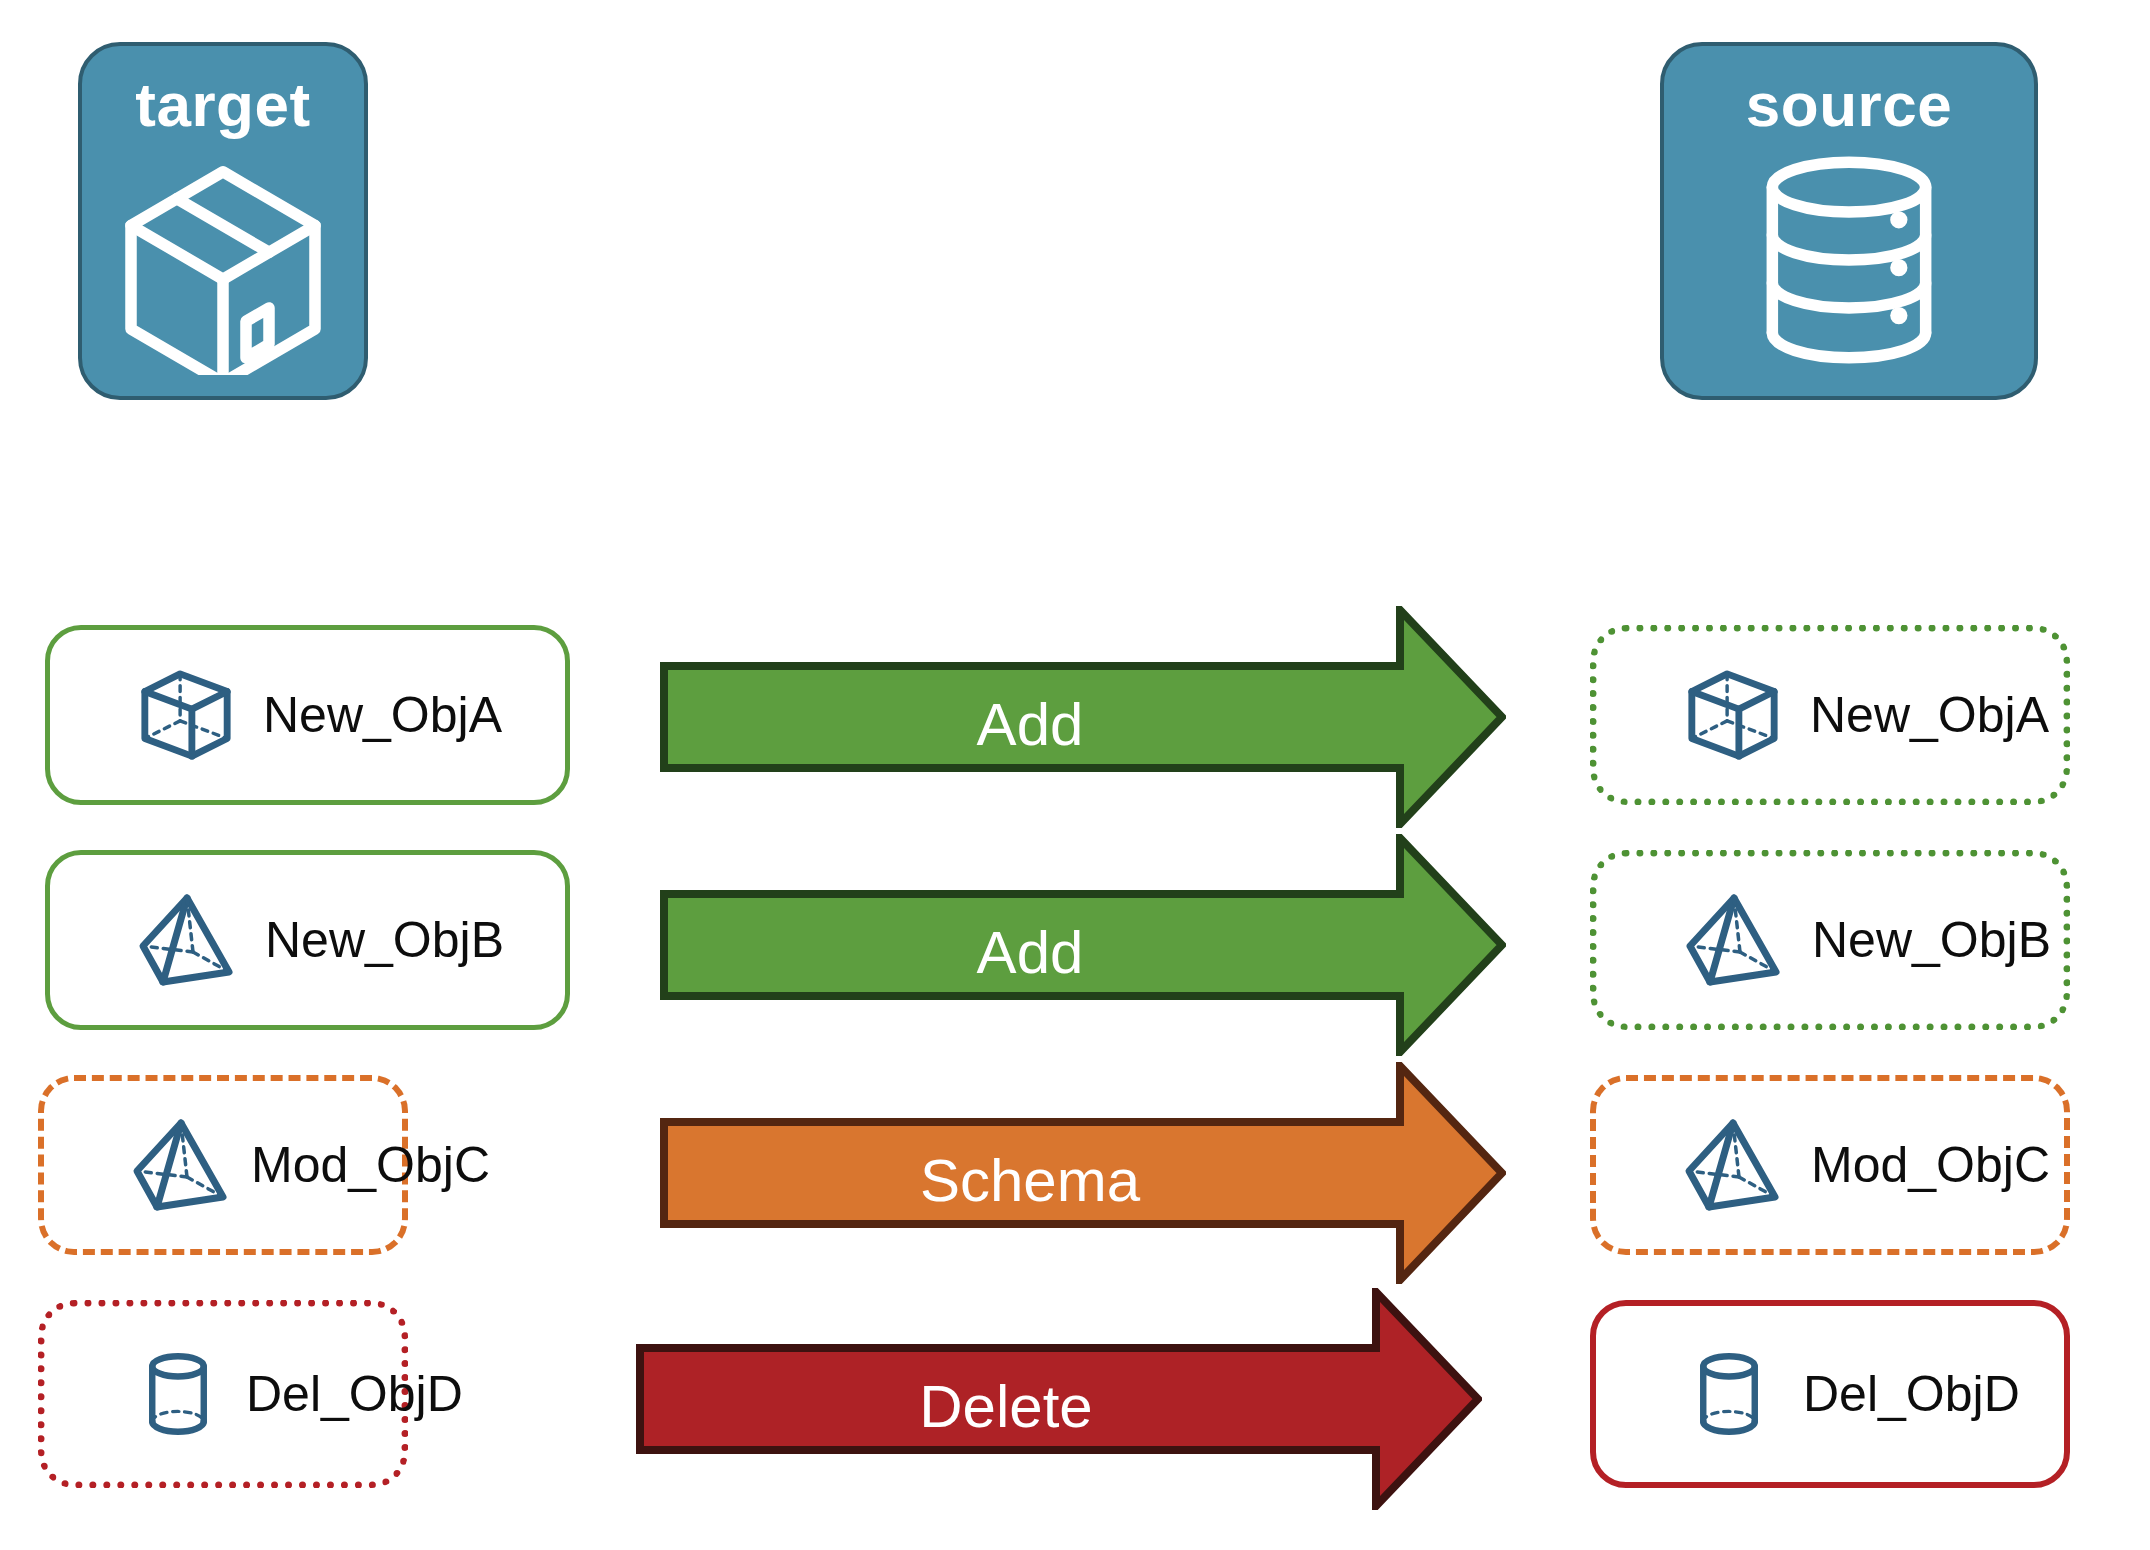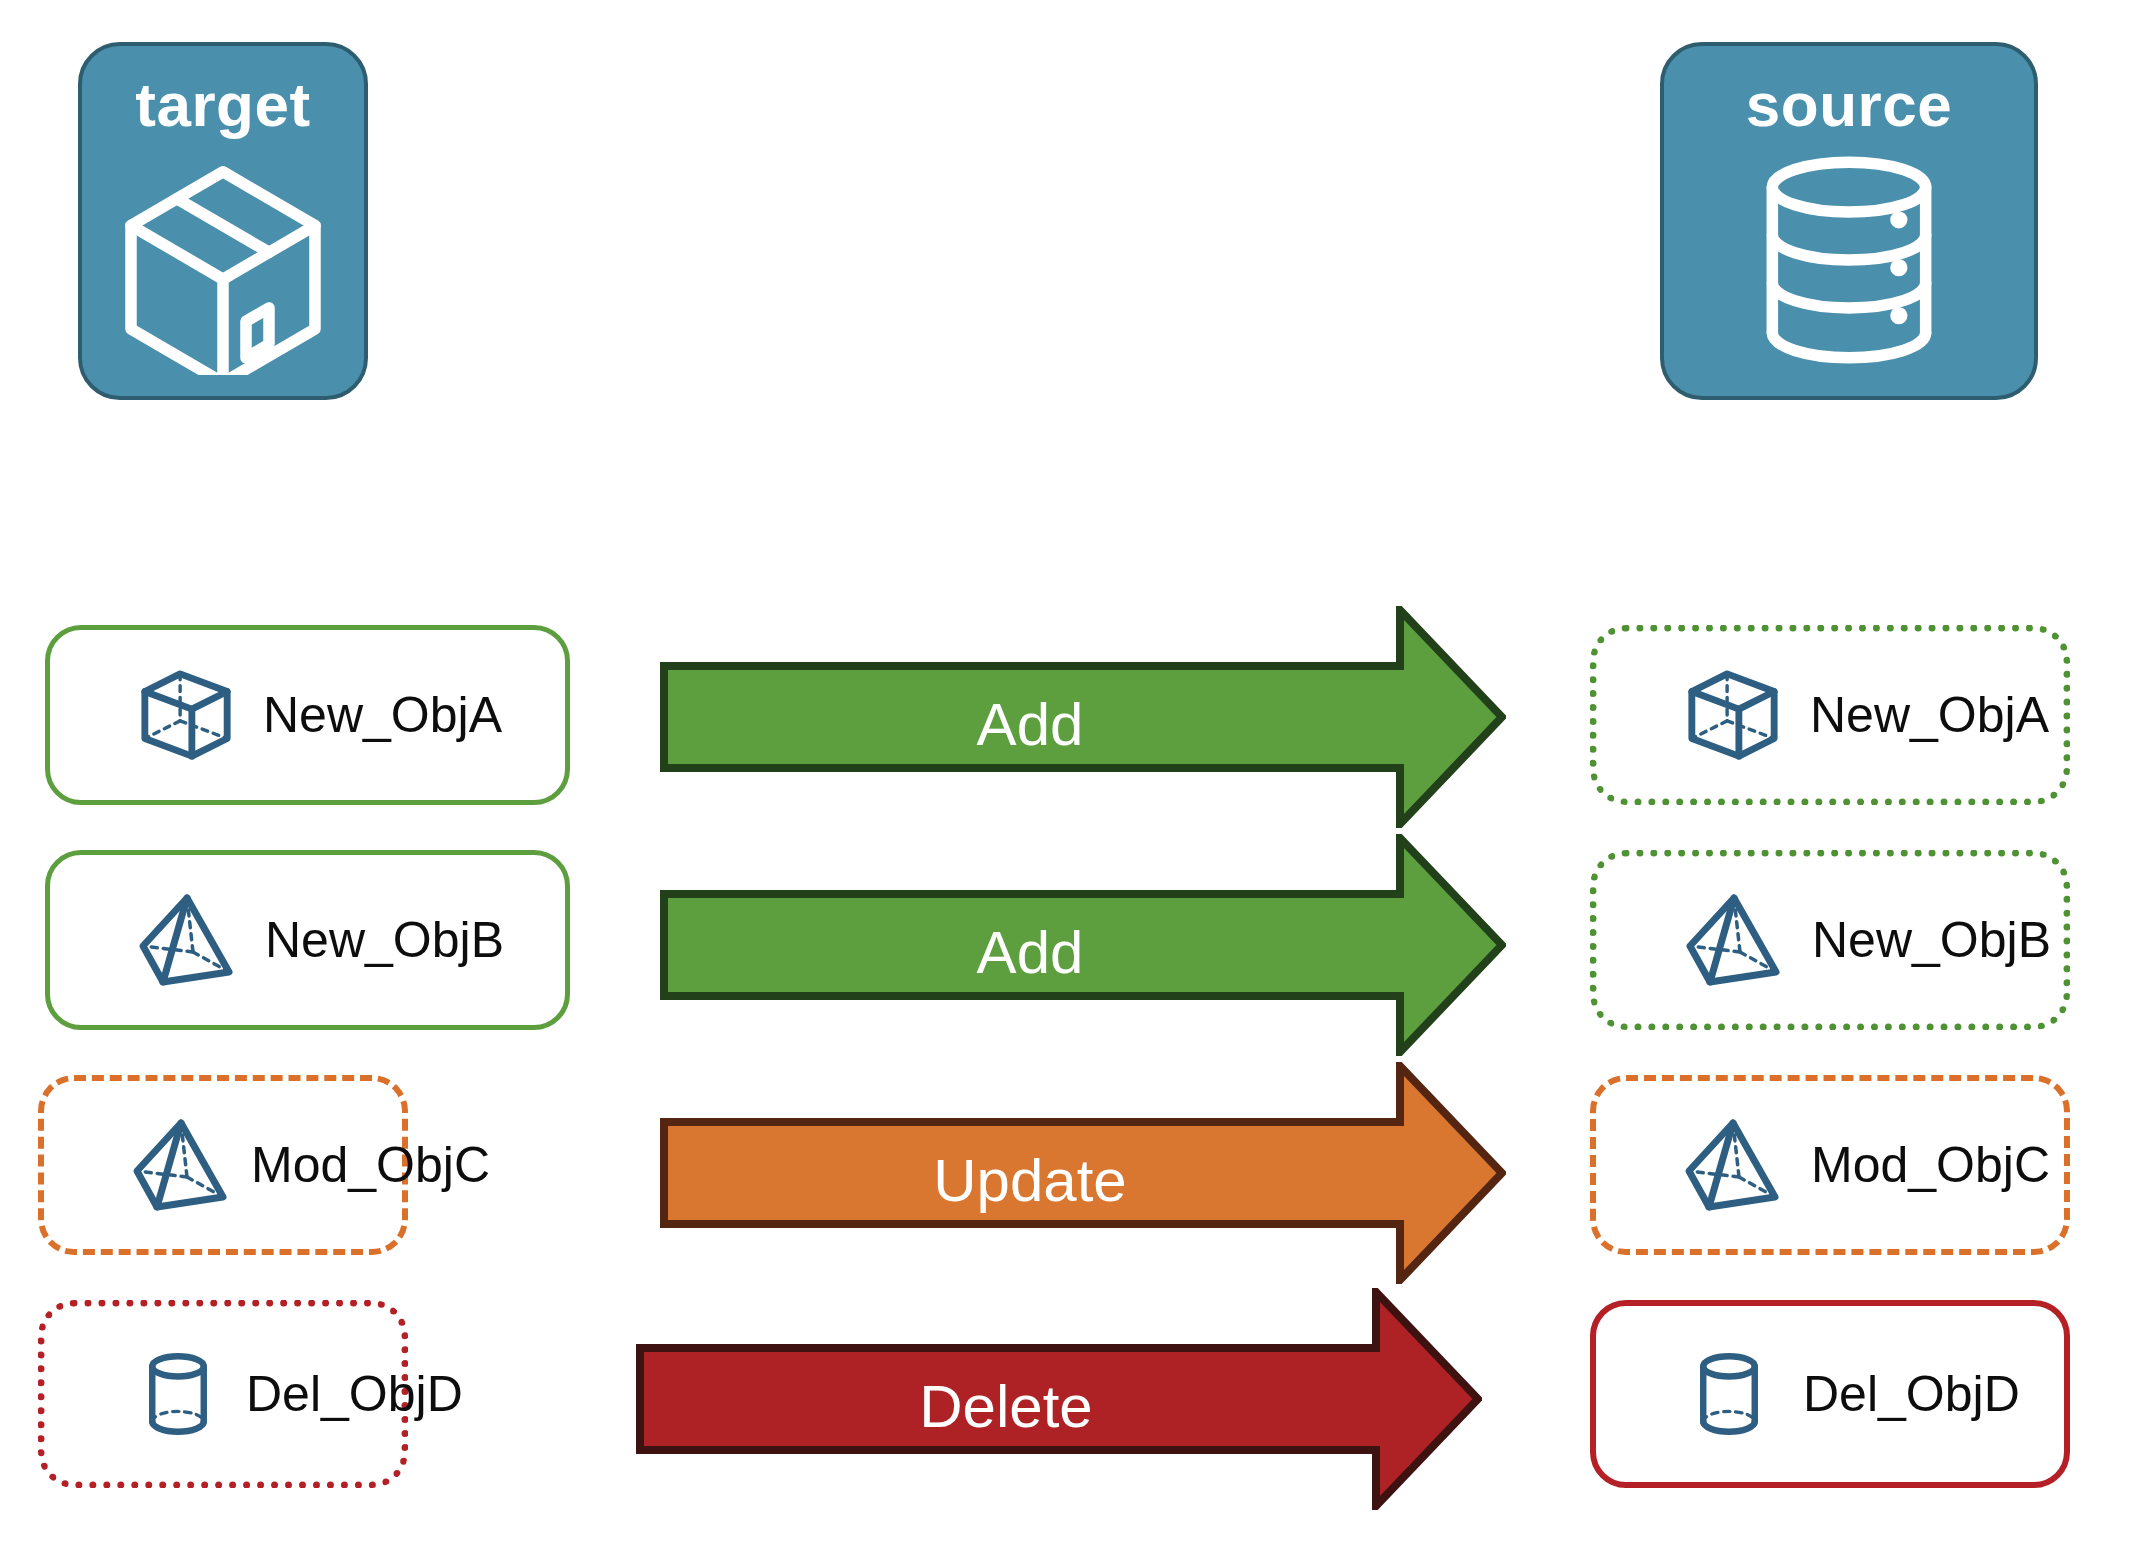--- a/index.html
+++ b/index.html
@@ -234,7 +234,7 @@
     <svg width="846" height="222" viewBox="0 0 846 222" preserveAspectRatio="none">
       <polygon points="4,60 740,60 740,4 842,111 740,218 740,162 4,162" fill="#d9762f" stroke="#542611" stroke-width="8" stroke-linejoin="miter"></polygon>
     </svg>
-    <div class="action-label" style="left:0; top:84px; width:740px;">Update</div>
+    <div class="action-label" style="left:0; top:84px; width:740px;">Schema</div>
   </div>
 
   <div class="obj-card bd-dashed-orange" style="left:1590px; top:1075px; width:480px; height:180px;">

